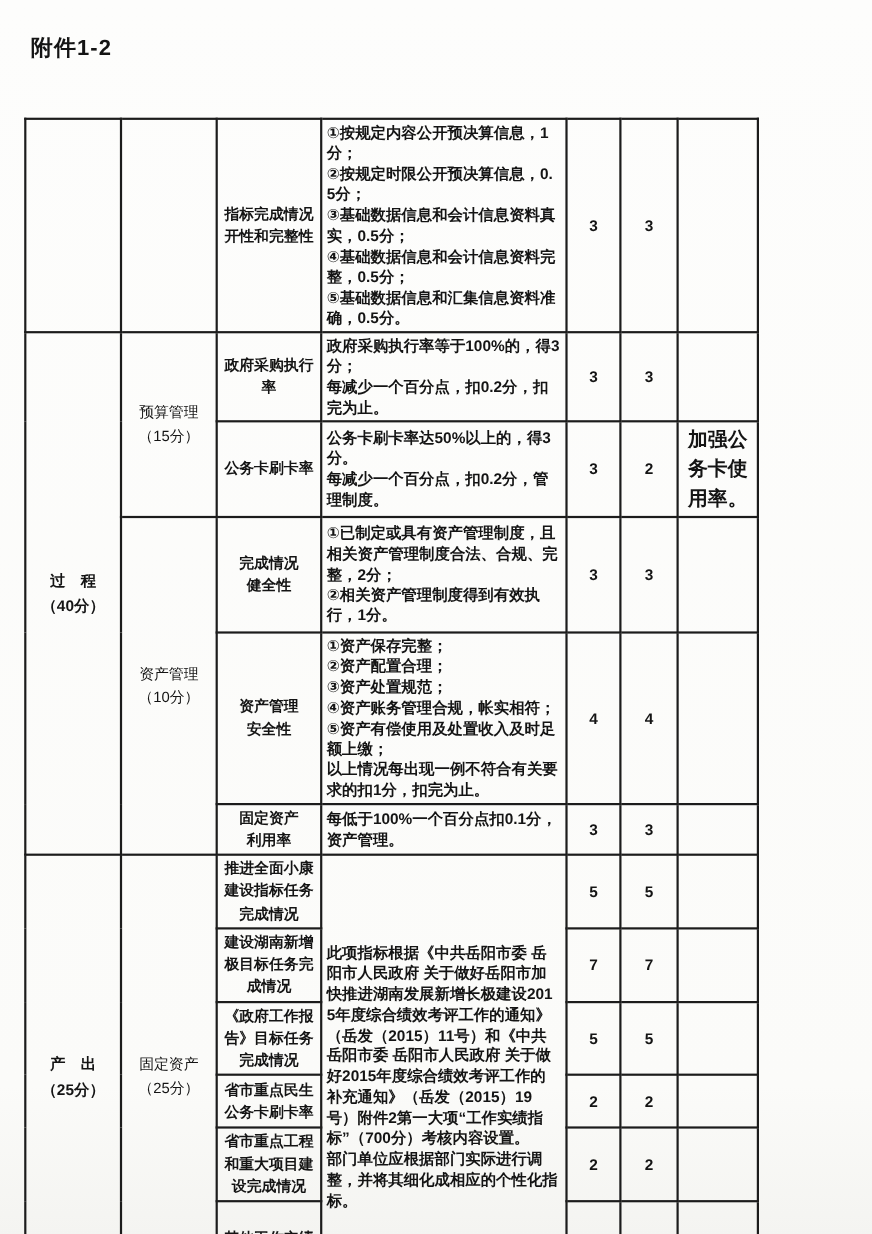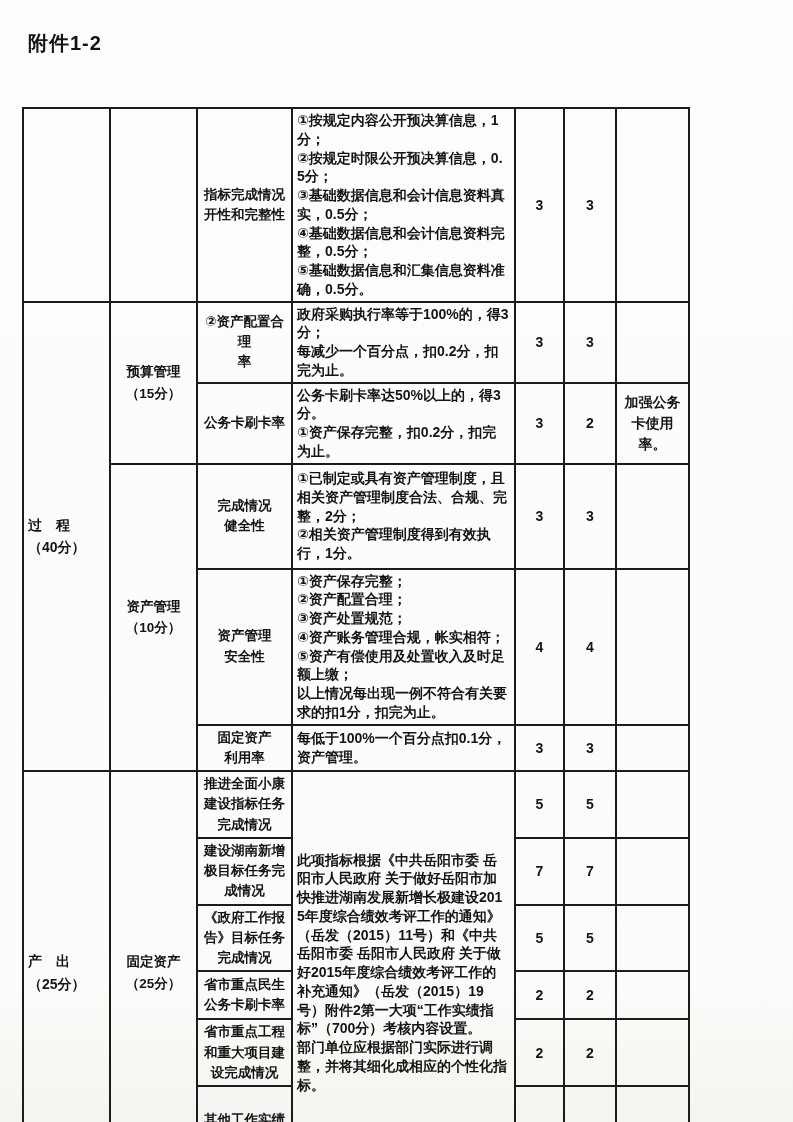--- a/index.html
+++ b/index.html
@@ -94,7 +94,7 @@
 （40分）</td>
       <td class="c-grp" rowspan="2">预算管理
 （15分）</td>
-      <td class="c-ind">②资产配置合理
+      <td class="c-ind">政府采购执行
 率</td>
       <td class="c-crit">政府采购执行率等于100%的，得3分；
 每减少一个百分点，扣0.2分，扣完为止。</td>

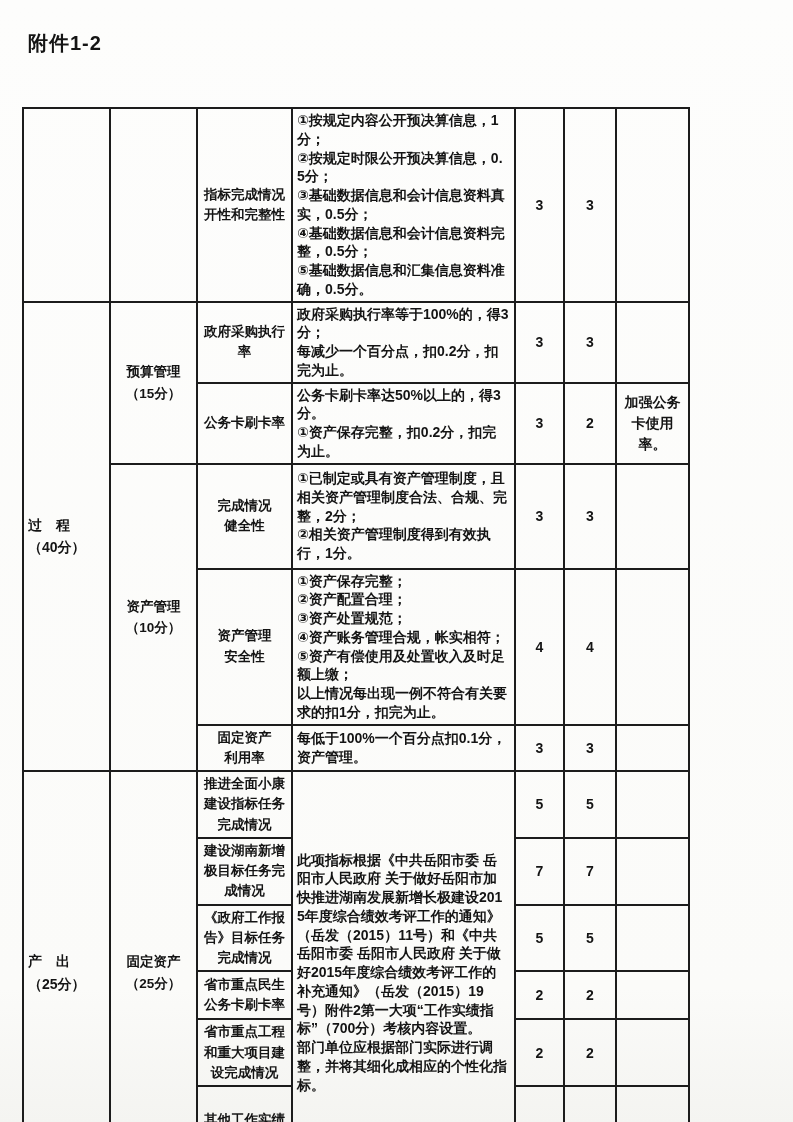--- a/index.html
+++ b/index.html
@@ -37,7 +37,7 @@
     font-size:14px;font-weight:700;line-height:1.6;
   }
   .c-grp{
-    text-align:center;font-size:13.5px;font-weight:700;line-height:1.6;
+    text-align:center;font-size:13.5px;font-weight:400;line-height:1.6;
   }
   .c-ind{
     text-align:center;font-size:13.5px;font-weight:700;line-height:1.5;

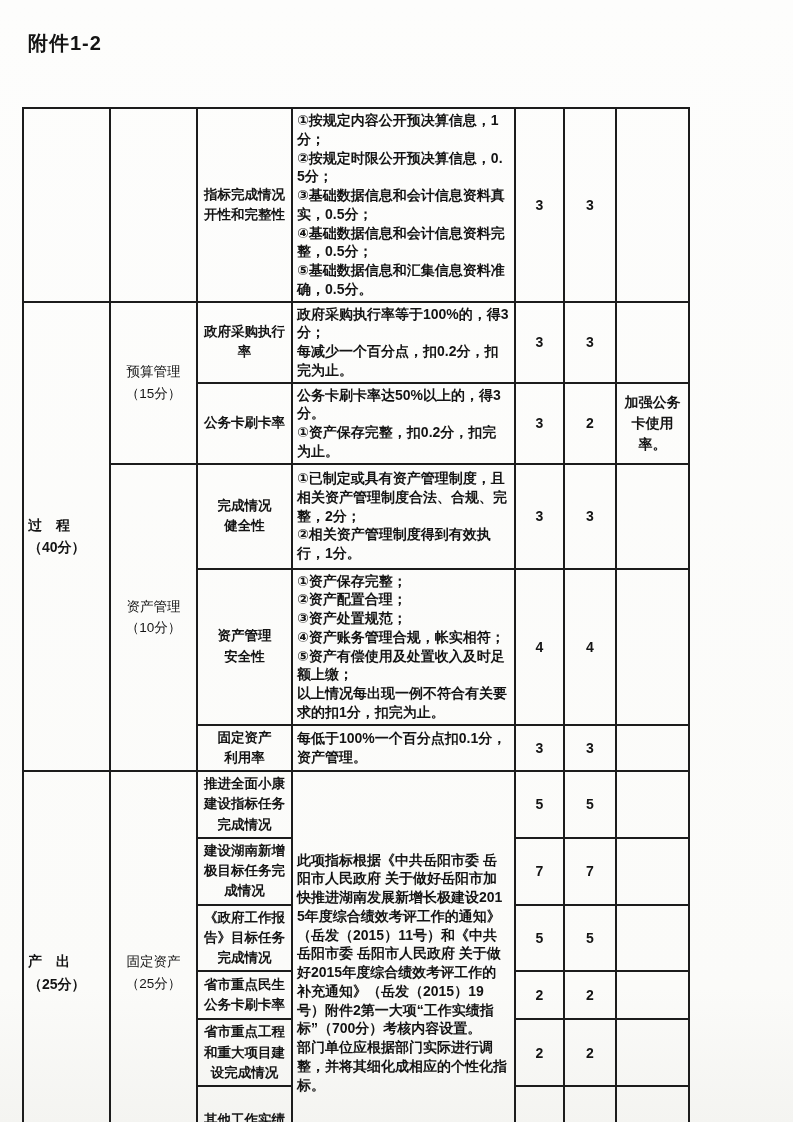--- a/index.html
+++ b/index.html
@@ -105,7 +105,7 @@
     <tr style="height:66px">
       <td class="c-ind">公务卡刷卡率</td>
       <td class="c-crit">公务卡刷卡率达50%以上的，得3分。
-①资产保存完整，扣0.2分，扣完为止。</td>
+每减少一个百分点，扣0.2分，管理制度。</td>
       <td class="c-score">3</td>
       <td class="c-score">2</td>
       <td class="c-note">加强公务卡使用率。</td>

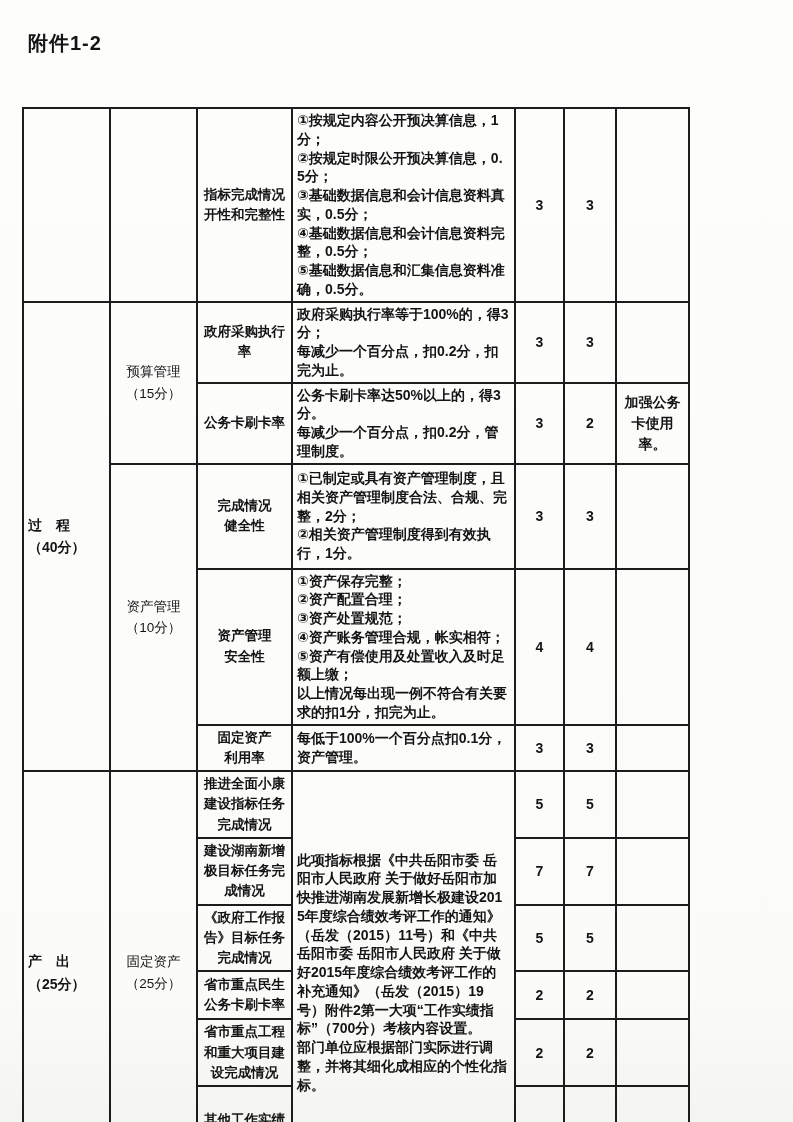--- a/index.html
+++ b/index.html
@@ -51,7 +51,7 @@
     text-align:center;font-size:14px;font-weight:600;
   }
   .c-note{
-    text-align:center;font-size:14px;font-weight:600;line-height:1.5;
+    text-align:center;font-size:18px;font-weight:600;line-height:1.5;
     padding:2px 5px;
   }
 </style>

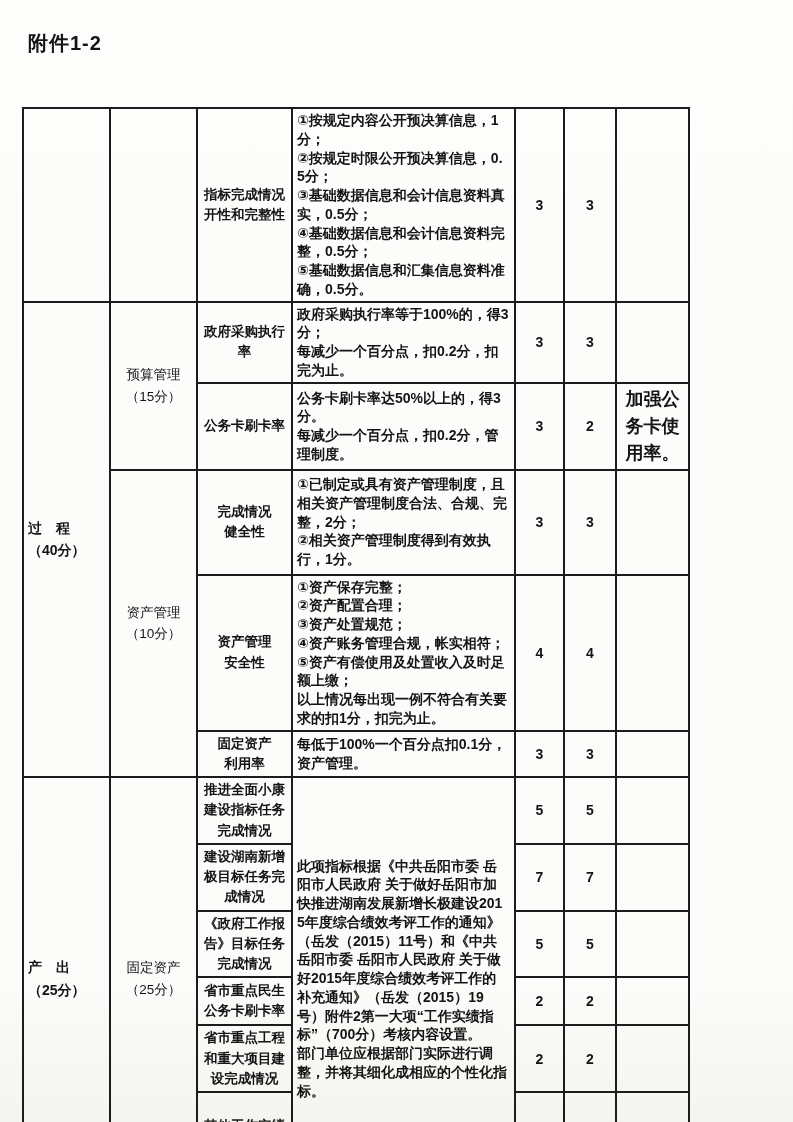--- a/index.html
+++ b/index.html
@@ -34,7 +34,7 @@
     overflow:hidden;
   }
   .c-cat{
-    font-size:14px;font-weight:700;line-height:1.6;
+    text-align:center;font-size:14px;font-weight:700;line-height:1.6;
   }
   .c-grp{
     text-align:center;font-size:13.5px;font-weight:400;line-height:1.6;

